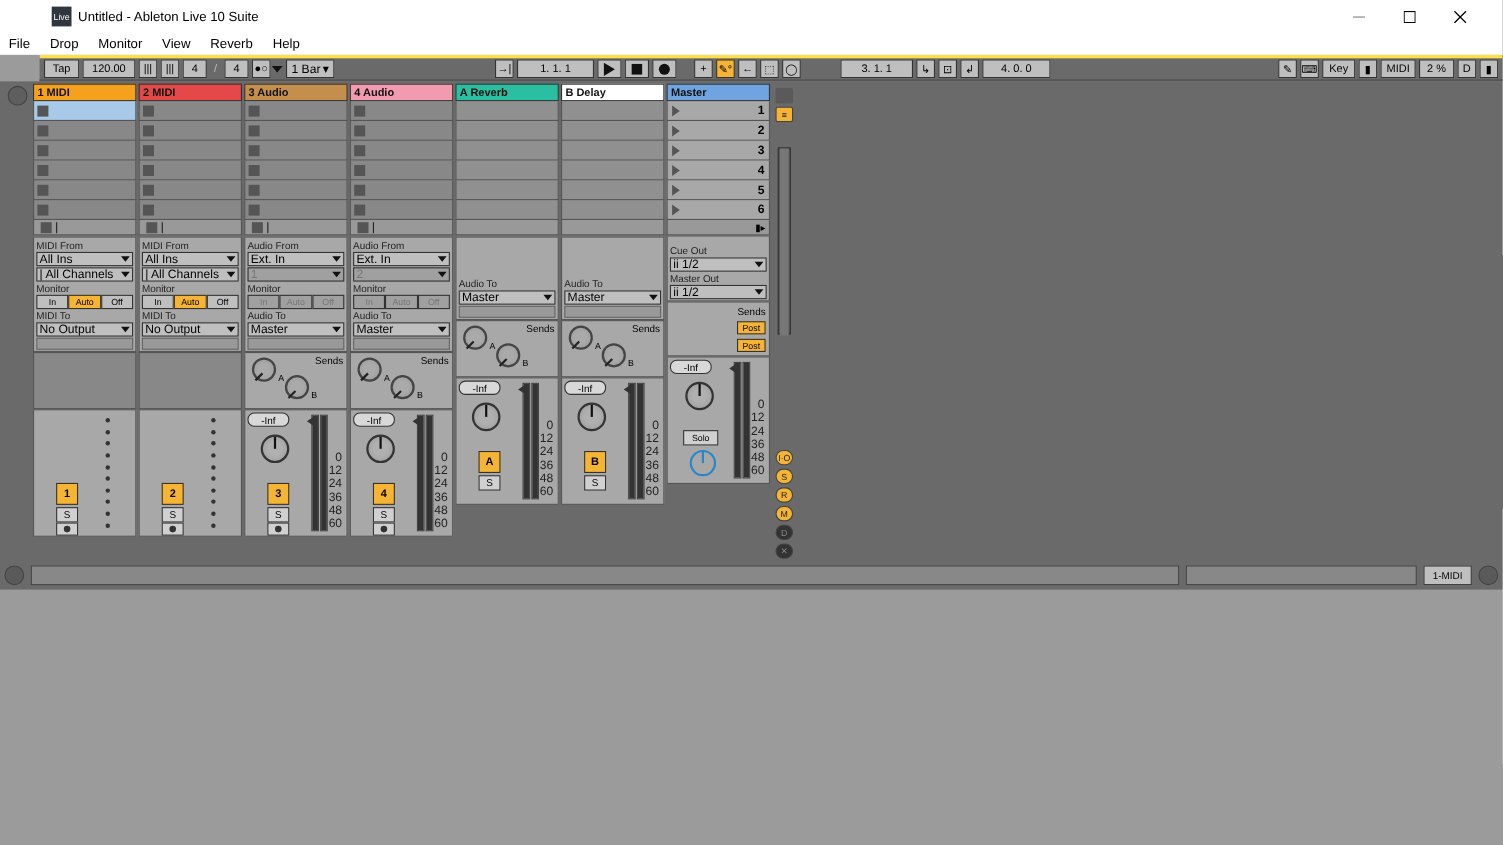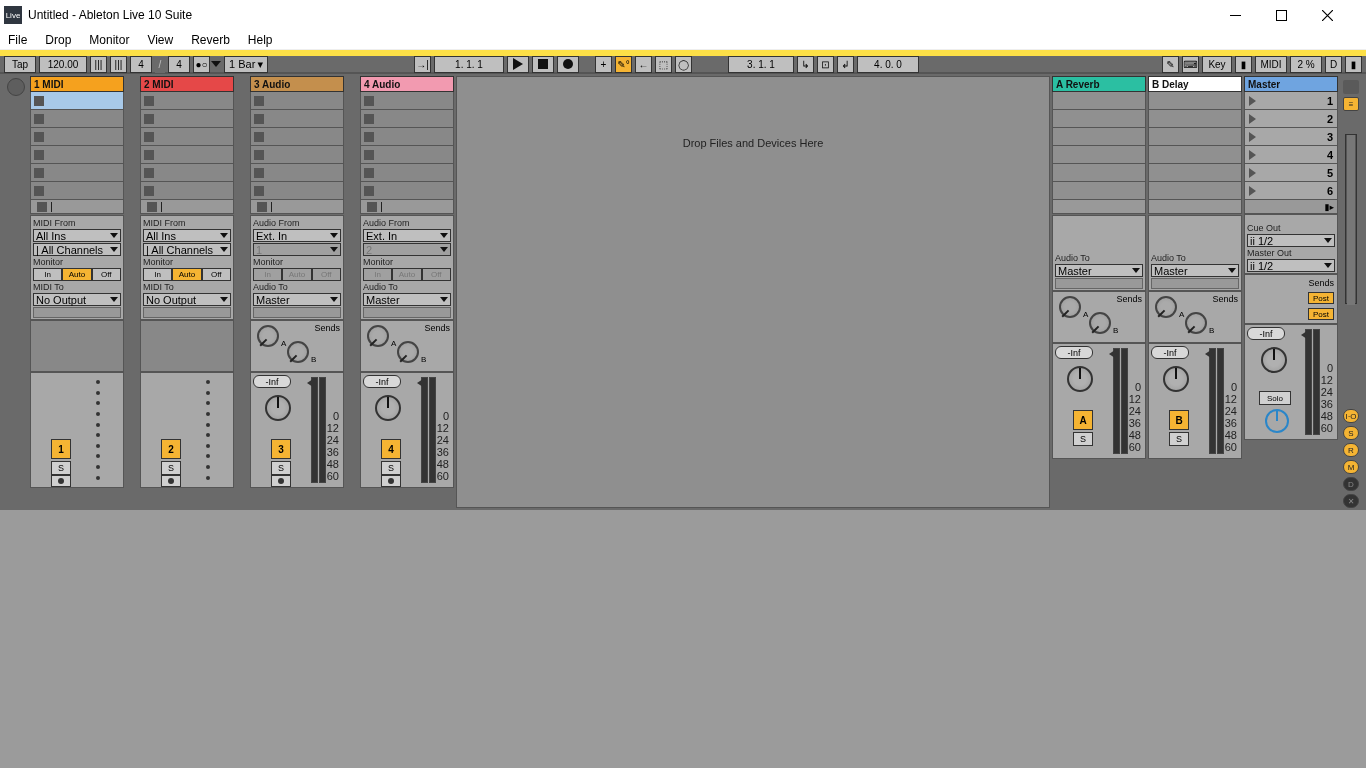--- a/index.html
+++ b/index.html
@@ -5,7 +5,7 @@
 * { margin:0; padding:0; box-sizing:border-box; font-family:Arial,Helvetica,sans-serif; font-size:11px; user-select:none; }
 body { width:1366px; height:768px; background:#fff; overflow:hidden; display:flex; flex-direction:column; }
 
-.titlebar { height:30px; background:#fff; display:flex; align-items:center; padding:0 16px 0 4px; }
+.titlebar { height:30px; background:#fff; display:flex; align-items:center; padding:0 16px 0 4px;margin-left:43px; }
 .titlebar .icon { width:18px; height:18px; background:#2f3640; display:flex; align-items:center; justify-content:center; color:#fff; font-size:8px; margin-right:6px; }
 .titlebar .t { font-size:12px; }
 .titlebar .spacer { flex:1; }

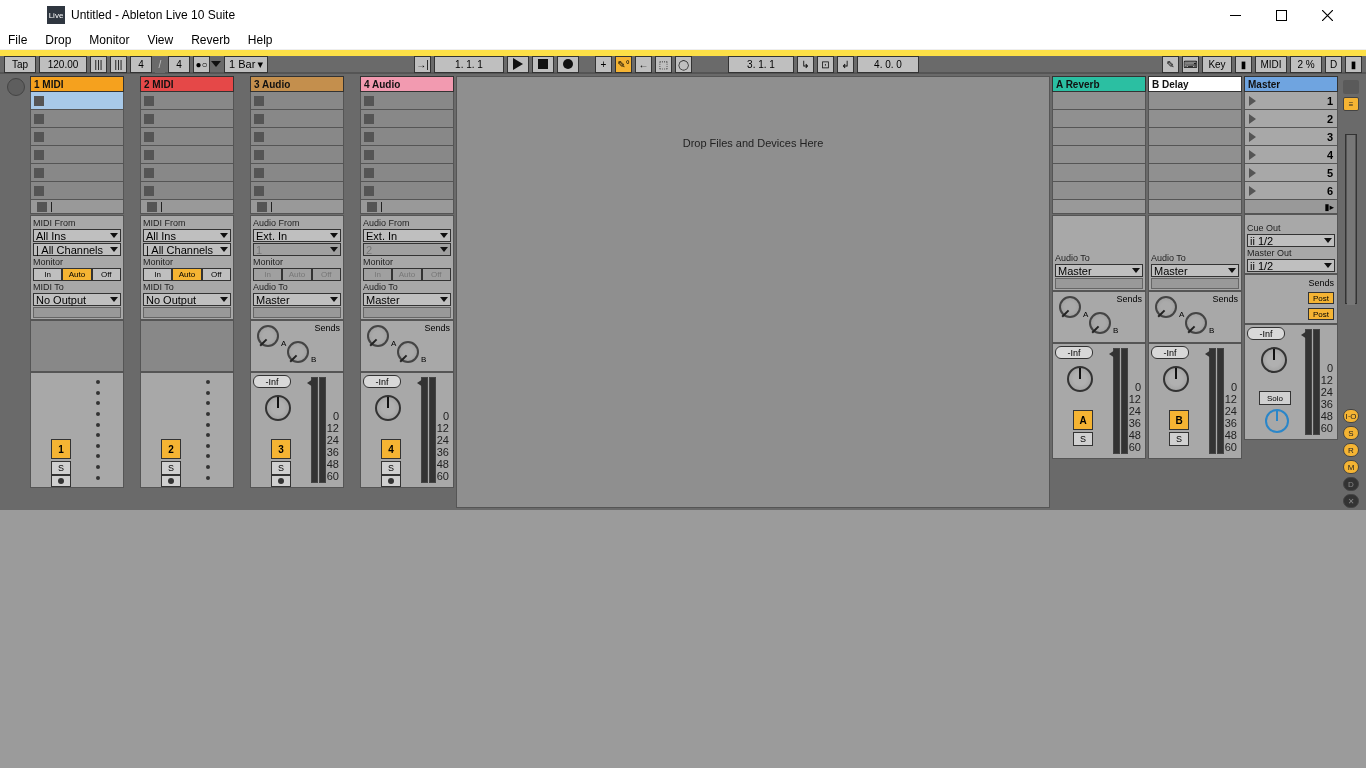--- a/index.html
+++ b/index.html
@@ -16,7 +16,7 @@
 
 .app { flex:1; background:#9b9b9b; display:flex; flex-direction:column; }
 
-.topbar { height:24px; background:#6a6a6a; border-top:6px solid #fde047; border-bottom:2px solid #555; display:flex; align-items:center; padding:0 4px; gap:3px; }
+.topbar { height:24px; background:#6a6a6a; border-top:3px solid #fde047; border-bottom:2px solid #555; display:flex; align-items:center; padding:0 4px; gap:3px;margin-left:36px; }
 .cell { height:17px; background:#bfbfbf; border:1px solid #333; display:flex; align-items:center; justify-content:center; padding:0 4px; font-size:10px; color:#000; }
 .cell.dark { background:#6a6a6a; color:#bfbfbf; border-color:#444; }
 .btn { height:17px; min-width:17px; background:#bfbfbf; border:1px solid #333; display:flex; align-items:center; justify-content:center; font-size:10px; cursor:pointer; }

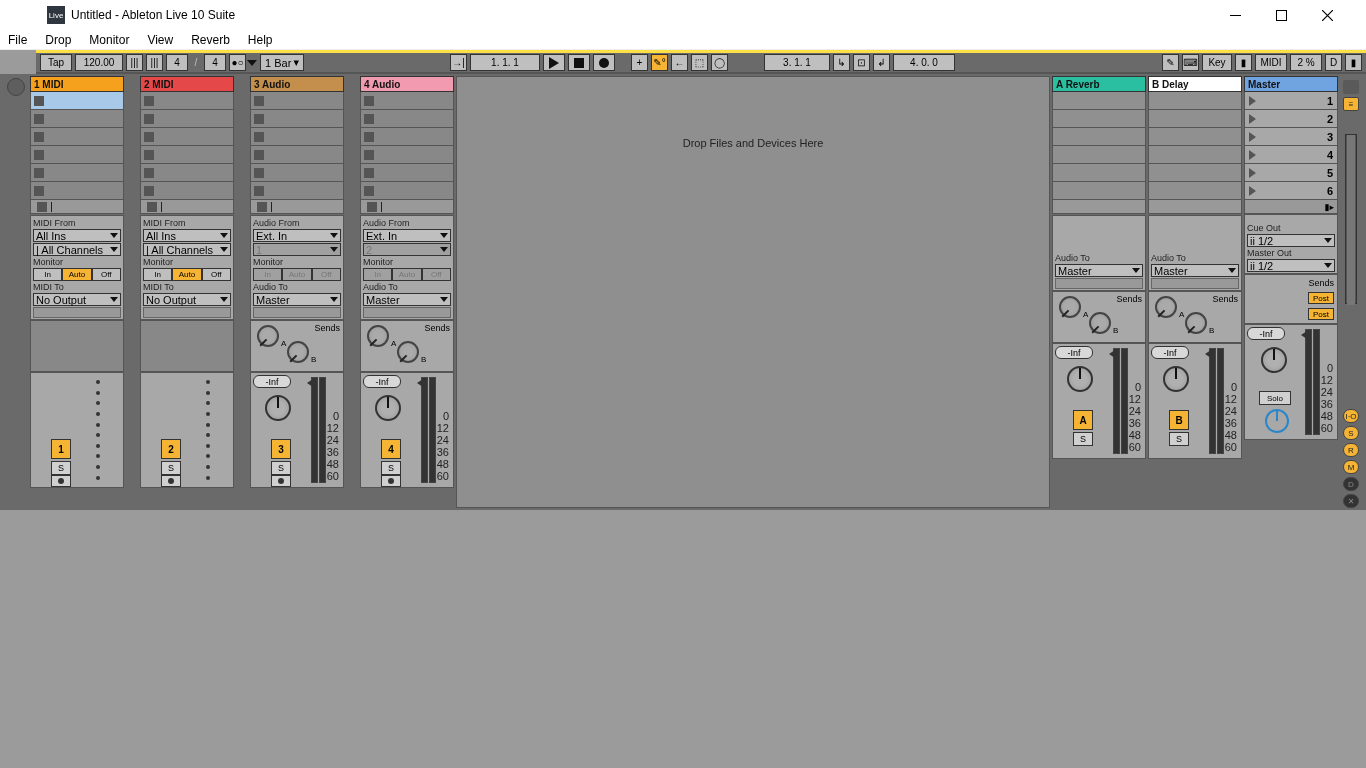--- a/index.html
+++ b/index.html
@@ -27,7 +27,7 @@
 .session { flex:0 0 436px; display:flex; background:#6a6a6a; padding:2px 4px 2px 4px; gap:2px; }
 .left-rail { width:24px; background:#6a6a6a; display:flex; flex-direction:column; align-items:center; gap:2px; padding-top:2px; }
 .rail-circle { width:18px;height:18px;border-radius:50%;background:#5e5e5e;border:1px solid #444; }
-.tracks { display:flex; gap:16px; }
+.tracks { display:flex; gap:2px; }
 .track { width:94px; display:flex; flex-direction:column; gap:0; }
 .track-title { height:16px; border:1px solid #333; display:flex; align-items:center; padding:0 3px; font-size:10px; font-weight:bold; color:#111; }
 .t-orange { background:#f5a11e; } .t-red { background:#e54848; } .t-brown { background:#c48f4d; } .t-pink { background:#f29ab0; }

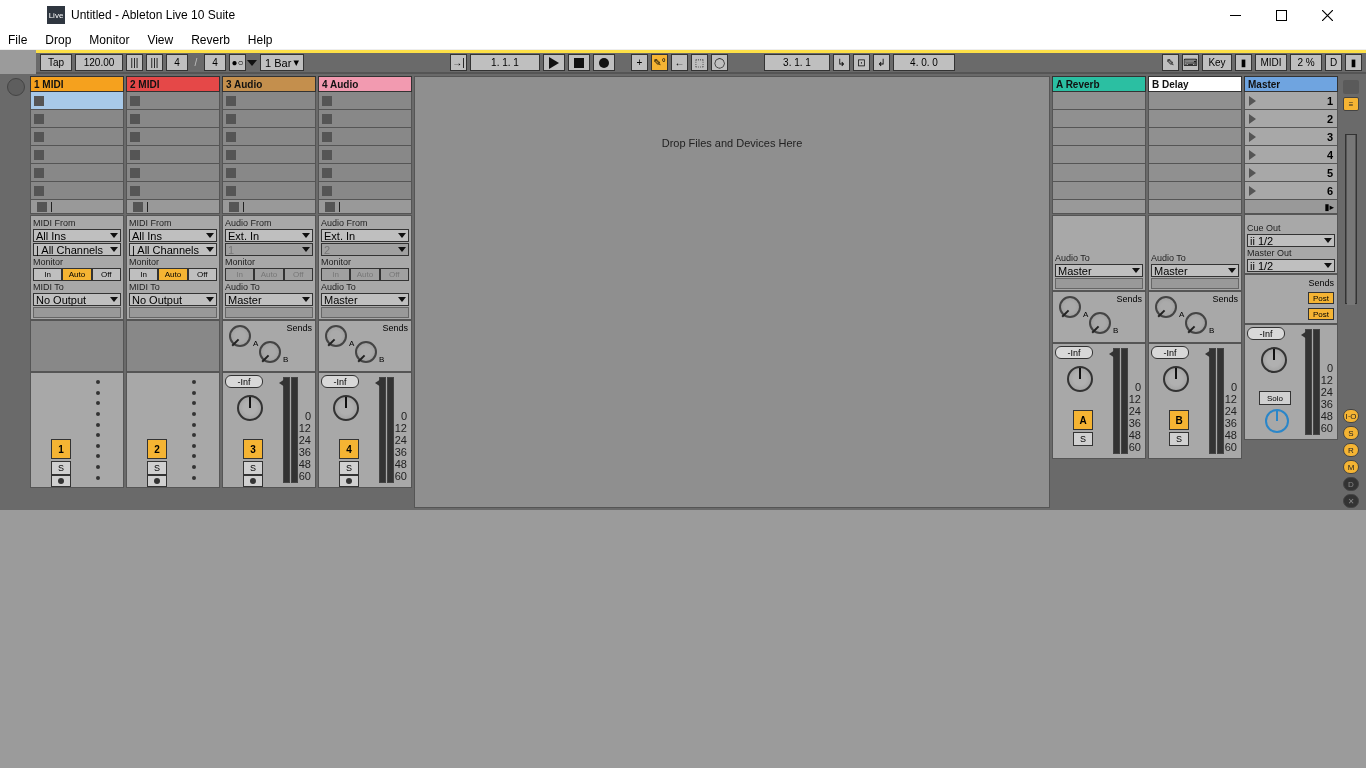--- a/index.html
+++ b/index.html
@@ -482,7 +482,6 @@
         </div>
       </div>
 
-  <div class="drop-area">Drop Files and Devices Here</div>
 
   <div class="returns" id="returns-container">
         <div class="track">

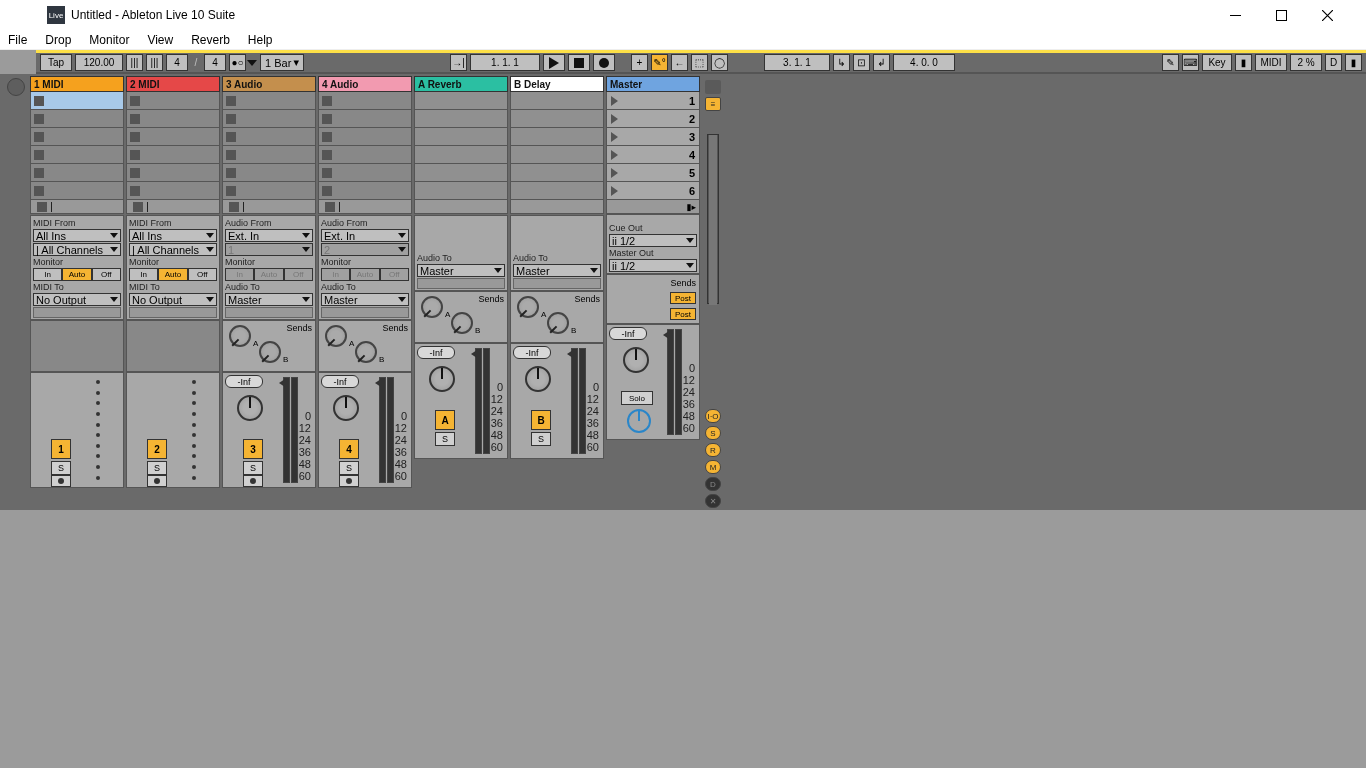--- a/index.html
+++ b/index.html
@@ -662,7 +662,14 @@
 </div>
 
 
-
+<div class="status">
+  <div class="circle"></div>
+  <div class="sbar"></div>
+  <div class="sbar" style="flex:0 0 210px"></div>
+  <div class="send-to">1-MIDI</div>
+  <div class="circle"></div>
 </div>
 
+</div>
+
 </body></html>

